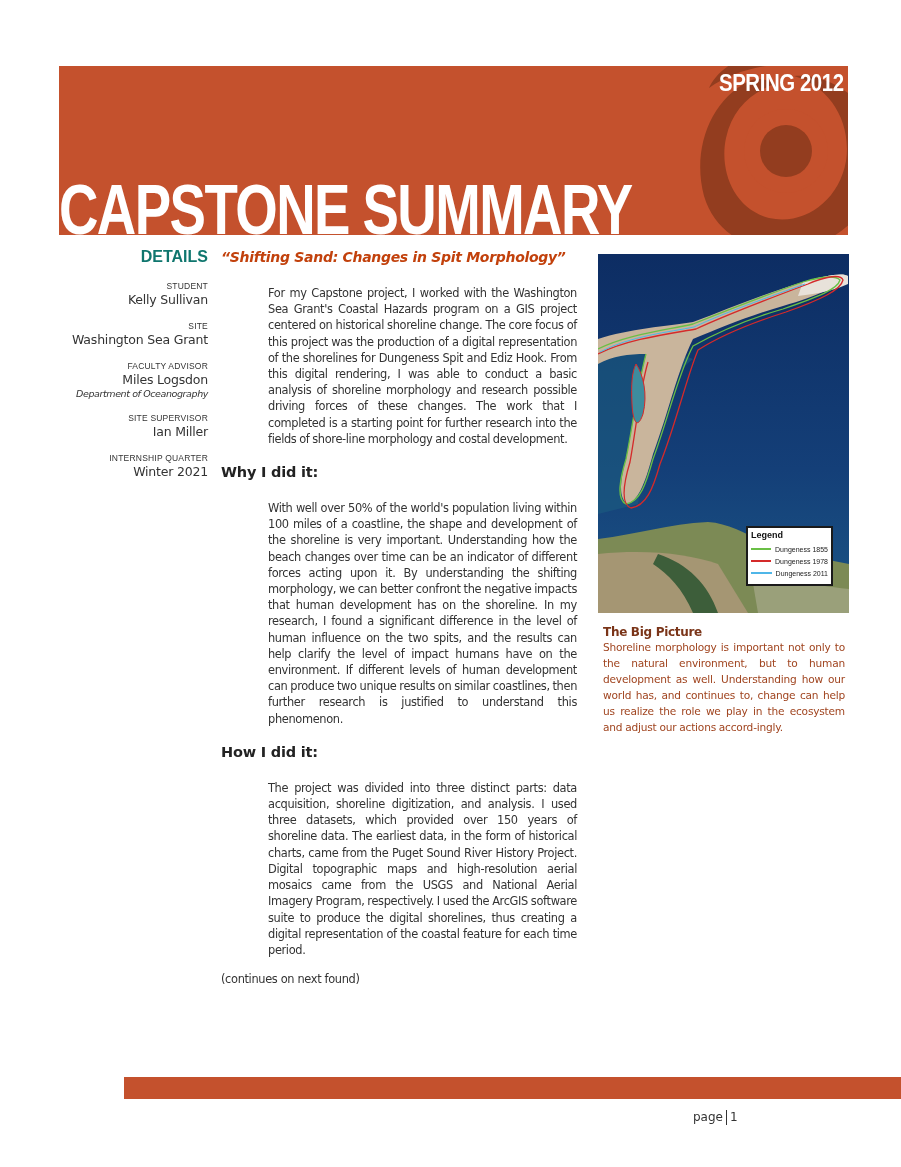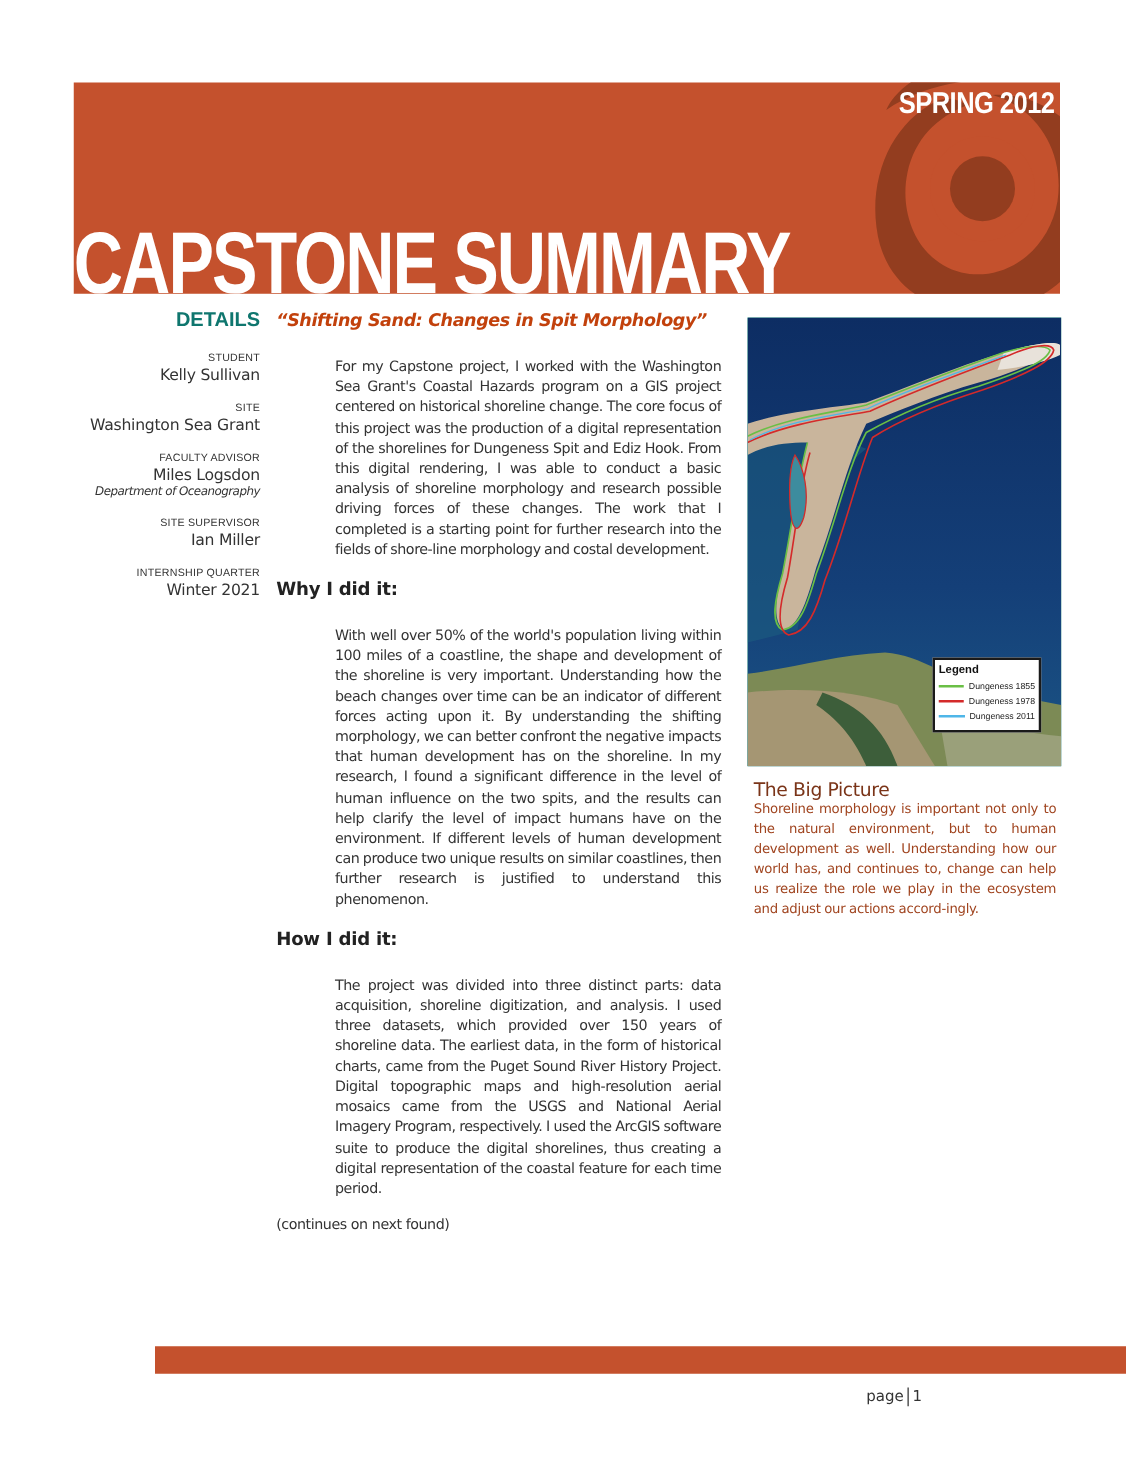--- a/index.html
+++ b/index.html
@@ -63,7 +63,7 @@
 
   .map {
     position: absolute; left: 598px; top: 254px; width: 251px; height: 359px;
-    overflow: hidden; background: #0f766e;
+    overflow: hidden; background: #e5e5e5;
   }
   .map-legend {
     position: absolute; left: 148px; top: 272px; width: 87px; height: 60px;

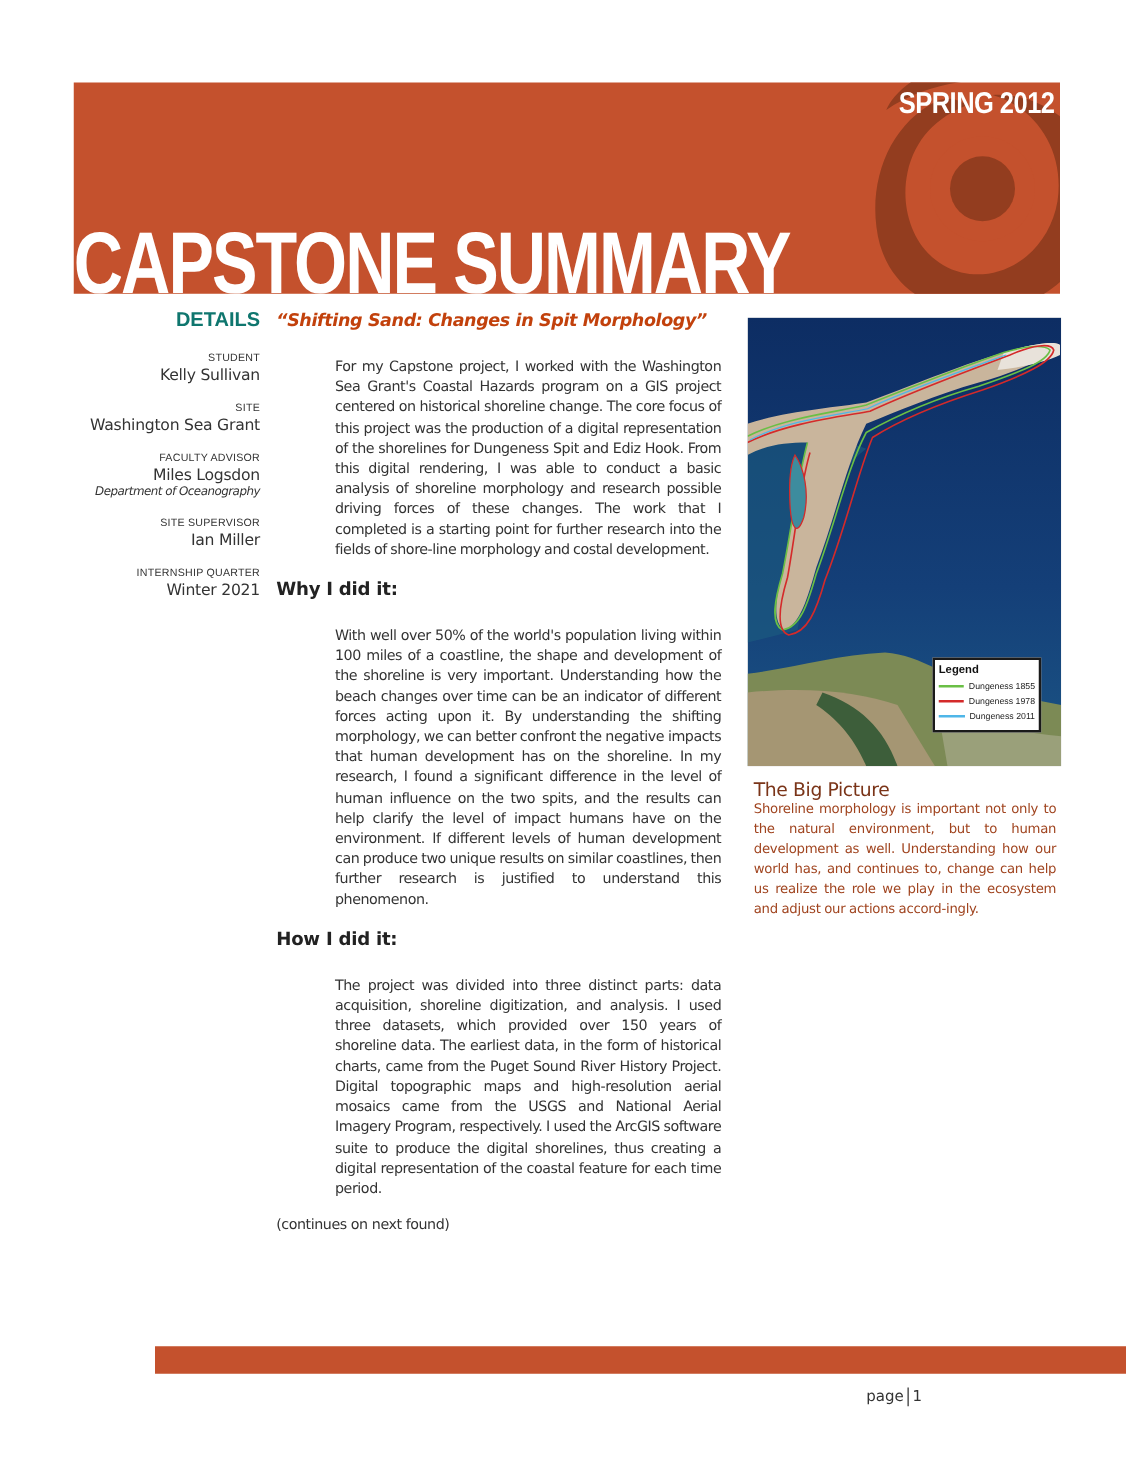--- a/index.html
+++ b/index.html
@@ -77,7 +77,7 @@
 
   .sidebar-caption { position: absolute; left: 603px; top: 625px; width: 242px; }
   .caption-title {
-    font-family: "DejaVu Sans", sans-serif; font-weight: normal; font-size: 15px;
+    font-family: "DejaVu Sans", sans-serif; font-weight: bold; font-size: 12px;
     color: #7a3418; line-height: 14px; letter-spacing: -0.3px;
   }
   .caption-text {

